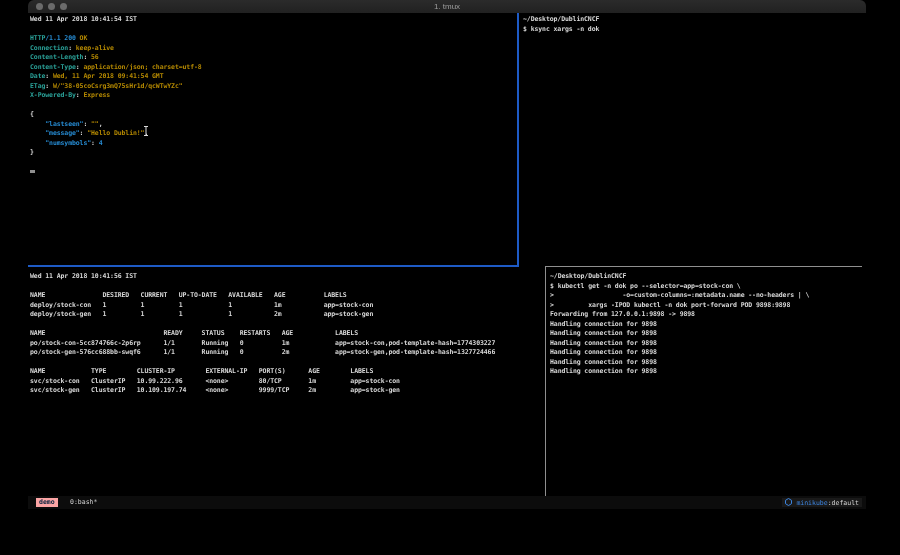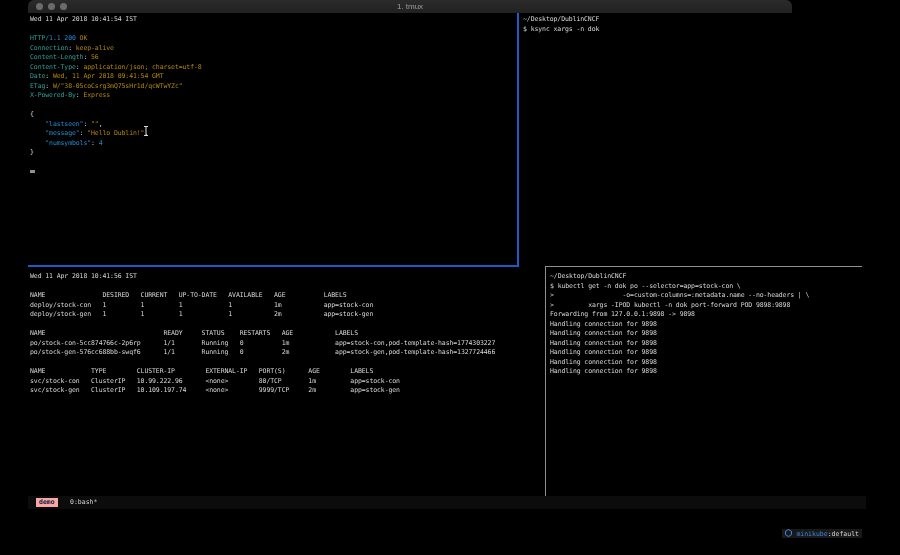--- a/index.html
+++ b/index.html
@@ -7,7 +7,7 @@
           font-family:"DejaVu Sans Mono",monospace;}
   .abs{position:absolute;}
   
-  #titlebar{left:28px;top:0;width:764px;height:13px;background:linear-gradient(#2b2b2b,#212121);
+  #titlebar{left:28px;top:0;width:838px;height:13px;background:linear-gradient(#2b2b2b,#212121);
             border-radius:6px 6px 0 0;border-bottom:1px solid #000;}
   .light{position:absolute;top:3px;width:7px;height:7px;border-radius:50%;background:#6b6b6b;}
   #win-title{position:absolute;left:0;right:0;top:2px;text-align:center;color:#9d9d9d;

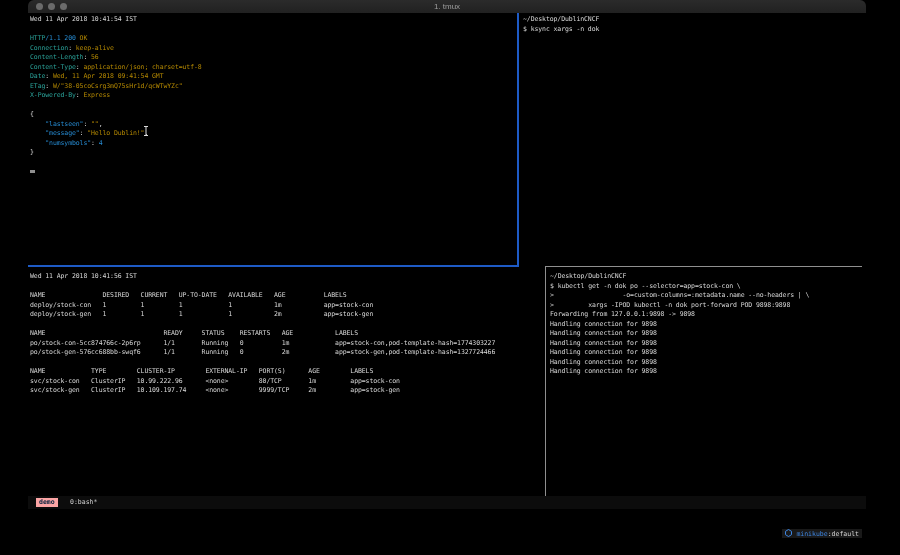--- a/index.html
+++ b/index.html
@@ -14,7 +14,7 @@
              font-family:"Liberation Sans",sans-serif;font-size:8px;}
   
   .pane{font-size:6.5px;line-height:9.5px;letter-spacing:-0.1px;white-space:pre;color:#d8d8d8;}
-  .pane .line{height:9.5px;}
+  .pane .line{height:9.5px;font-weight:bold;}
   .c-w{color:#d8d8d8}.c-t{color:#2aa198}.c-y{color:#b58900}.c-b{color:#268bd2}
   
   .bord-blue{background:#1e5bc6;}

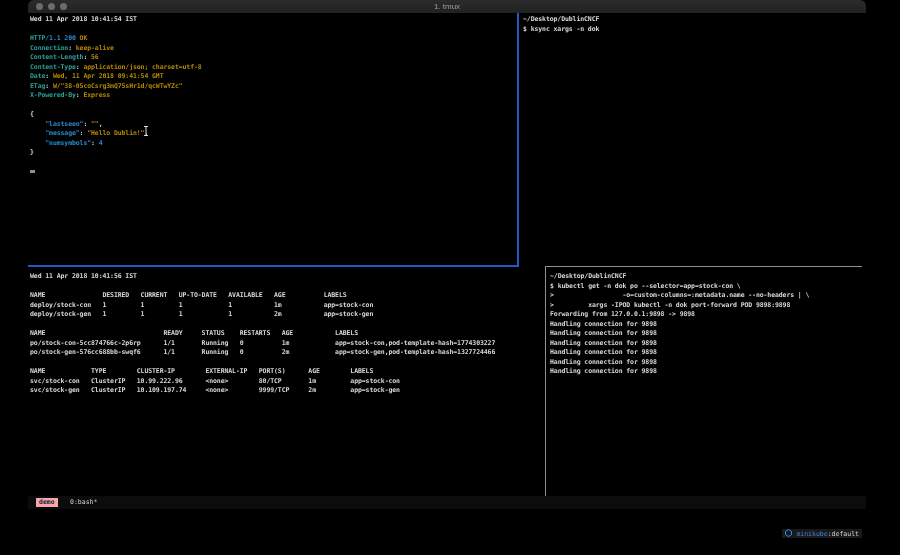--- a/index.html
+++ b/index.html
@@ -26,7 +26,7 @@
                 background:#fca5a5;color:#07203d;padding:0 3px;font-weight:bold;}
   #window-label{position:absolute;left:42px;top:2px;height:9px;line-height:9px;color:#d3d3d3;}
   #kube-chip{position:absolute;right:4px;top:2px;height:9px;line-height:9px;background:#191919;
-             padding:0 3px;margin-top:31px;}
+             padding:0 3px;}
   #kube-chip .ctx{color:#3d85e0;}
   #kube-chip .ns{color:#d3d3d3;}
   

